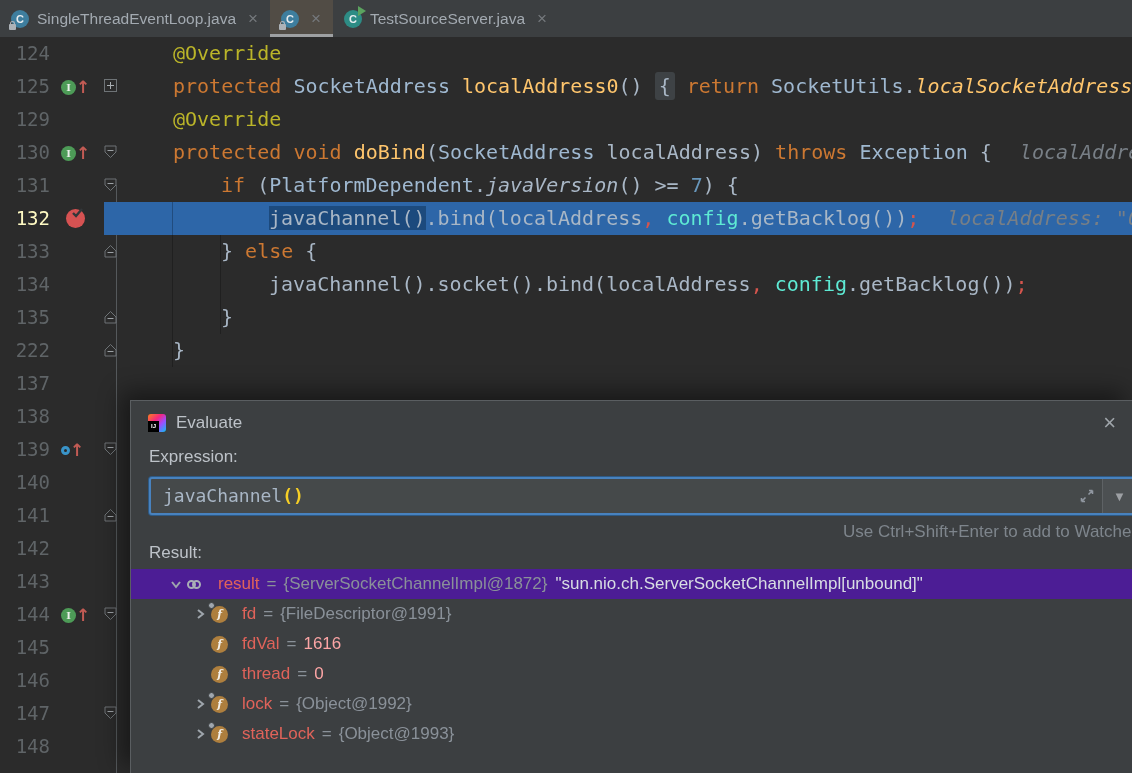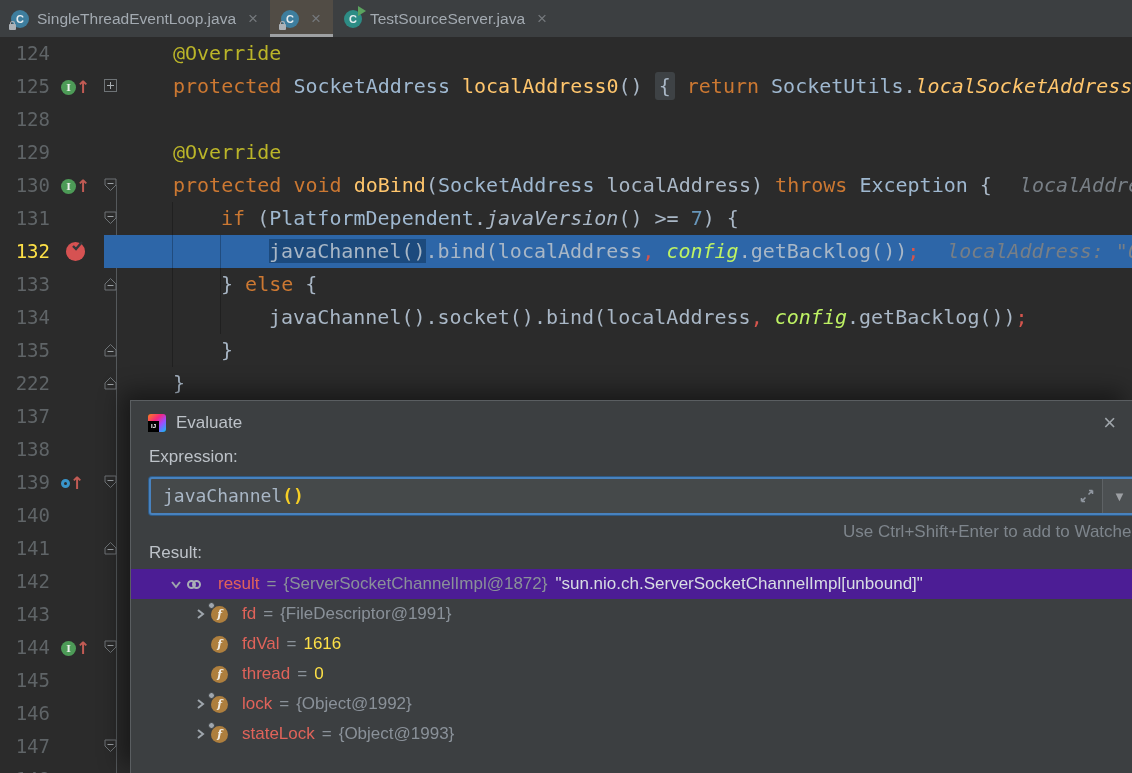--- a/index.html
+++ b/index.html
@@ -141,7 +141,6 @@
               <line x1="5" y1="7.5" x2="12" y2="7.5" stroke="#A9AEB2"></line>
               <line x1="8.5" y1="4" x2="8.5" y2="11" stroke="#A9AEB2"></line>
             </svg></span><span class="code" style="padding-left:48px"><span class="tok-kw">protected </span><span class="tok-cls">SocketAddress </span><span class="tok-meth">localAddress0</span><span class="tok-plain">() </span><span class="tok-foldbox">{</span><span class="tok-plain"> </span><span class="tok-kw">return</span><span class="tok-plain"> </span><span class="tok-cls">SocketUtils</span><span class="tok-plain">.</span><span class="tok-methi">localSocketAddress</span></span></div>
-        <div class="row"><span class="gnum">128</span><span class="gicon"></span><span class="gfold"></span><span class="code" style="padding-left:0px"></span></div>
         <div class="row"><span class="gnum">129</span><span class="gicon"></span><span class="gfold"></span><span class="code" style="padding-left:48px"><span class="tok-ann">@Override</span></span></div>
         <div class="row"><span class="gnum">130</span><span class="gicon"><span class="ov-green">I</span><span class="ov-arrow">↑</span></span><span class="gfold"><svg width="17" height="16">
               <polygon points="3,2 14,2 14,8 8.5,13.5 3,8" fill="#2B2B2B" stroke="#6E7376"></polygon>

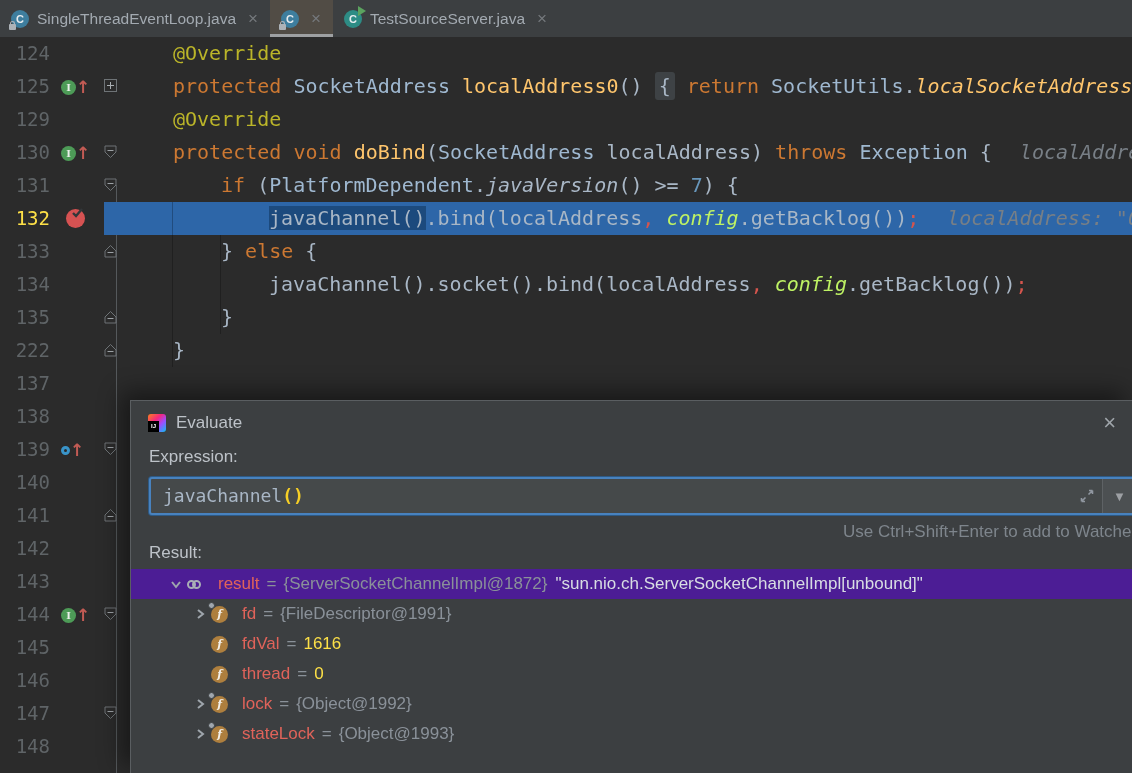--- a/index.html
+++ b/index.html
@@ -33,7 +33,7 @@
   .row.hl .code { background:#2D66A8; }
   .row.hl .gfold { background:linear-gradient(90deg, transparent 0 8px, #2D66A8 8px 100%); }
   .gnum { flex:0 0 52px; text-align:right; font-size:19px; color:#5F6467; padding-right:2px; }
-  .gnum.cur { color:#fde047; }
+  .gnum.cur { color:#fef9c3; }
   .gicon { flex:0 0 44px; position:relative; }
   .gfold { flex:0 0 29px; text-align:center; position:relative; }
   .gfold svg { position:absolute; left:6px; top:8px; }

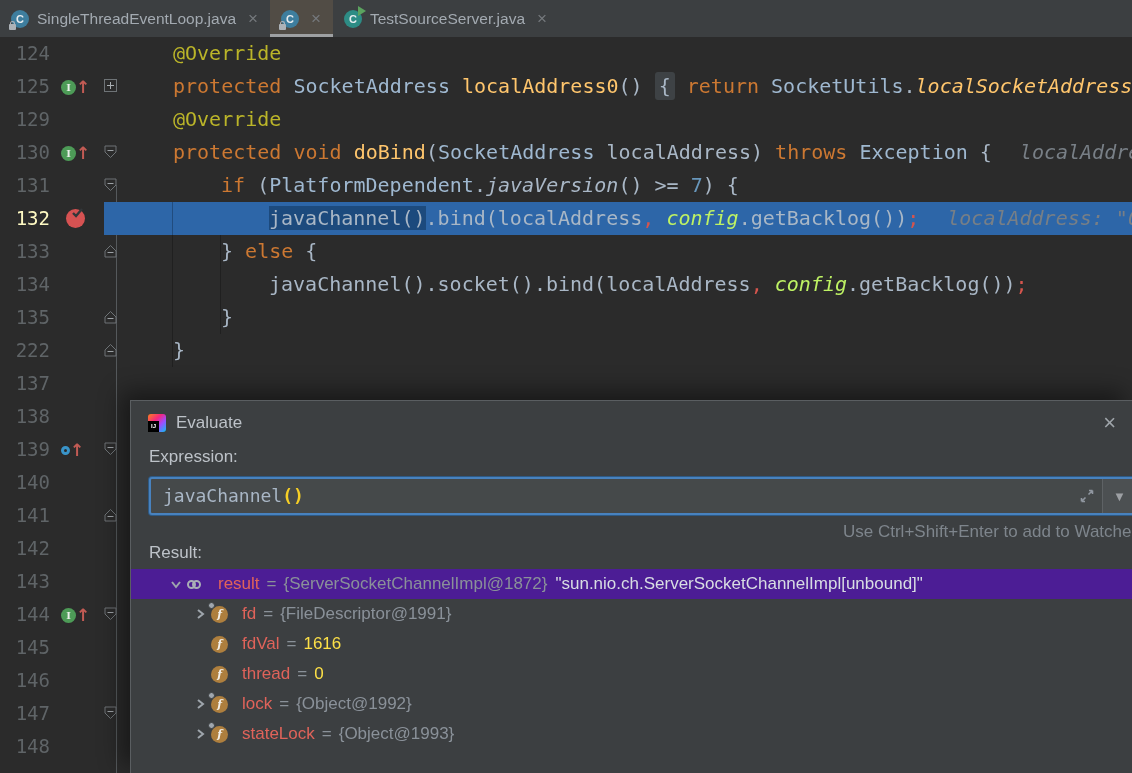--- a/index.html
+++ b/index.html
@@ -45,7 +45,7 @@
   .tok-methi { color:#FFC66D; font-style:italic; }
   .tok-itali { color:#A9B7C6; font-style:italic; }
   .tok-plain { color:#A9B7C6; } .tok-num { color:#6897BB; }
-  .tok-red { color:#D5554D; } .tok-field { color:#bef264;font-style:italic; }
+  .tok-red { color:#D5554D; } .tok-field { color:#5eead4; }
   .tok-selbox { background:#1C4A7D; }
   .tok-foldbox { background:#3E4245; border-radius:3px; padding:2px 4px; }
   .tok-hint { color:#787F86; font-style:italic; margin-left:28px; }

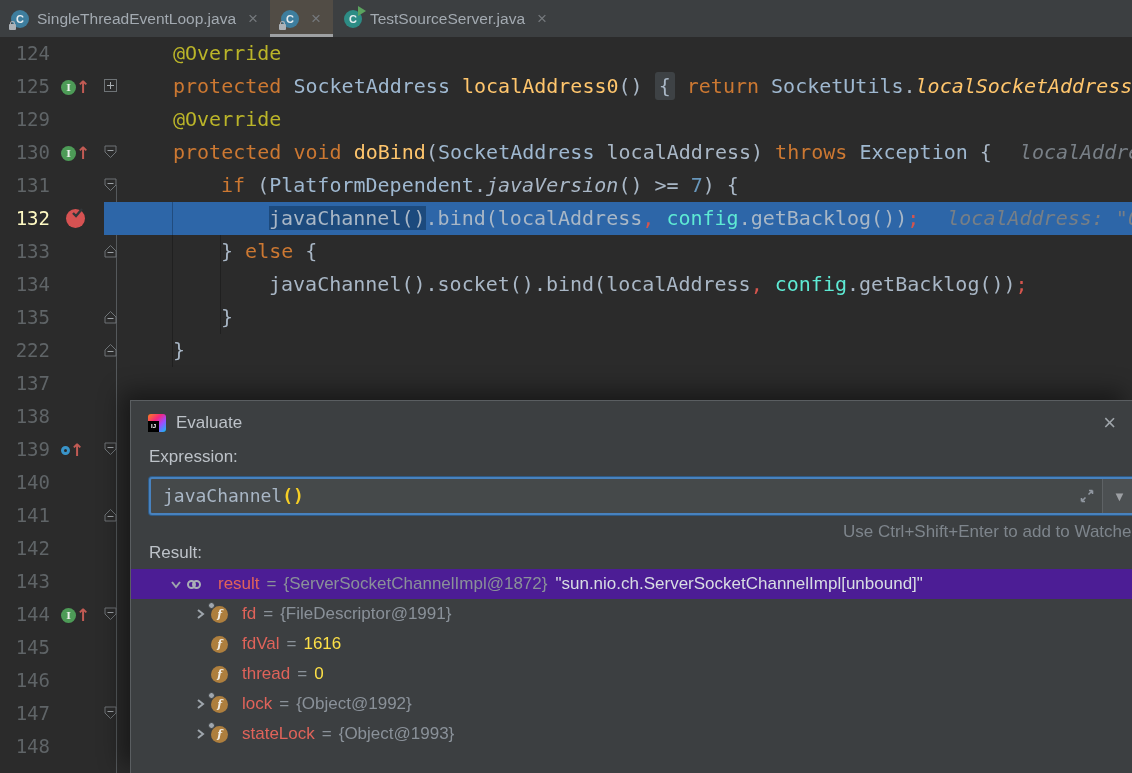--- a/index.html
+++ b/index.html
@@ -99,7 +99,7 @@
   .tw-eq { color:#8A9199; margin:0 7px; }
   .tw-type { color:#8A9199; }
   .tw-val-string { color:#D8DDE3; margin-left:8px; }
-  .tw-val-number { color:#fde047; }
+  .tw-val-number { color:#fca5a5; }
 </style>
 </head>
 <body>

